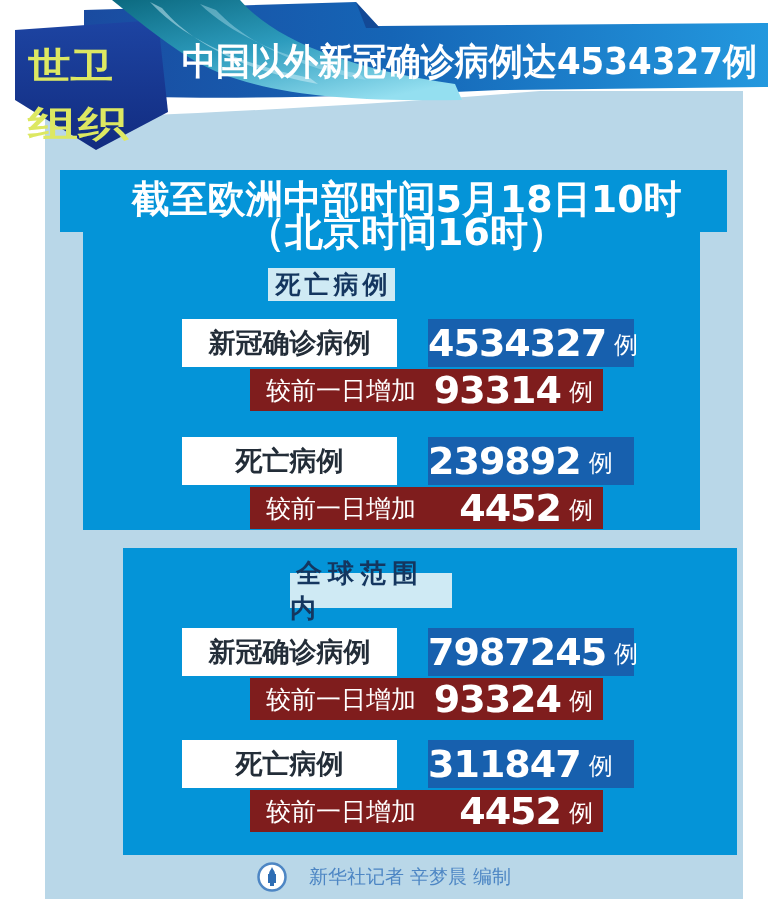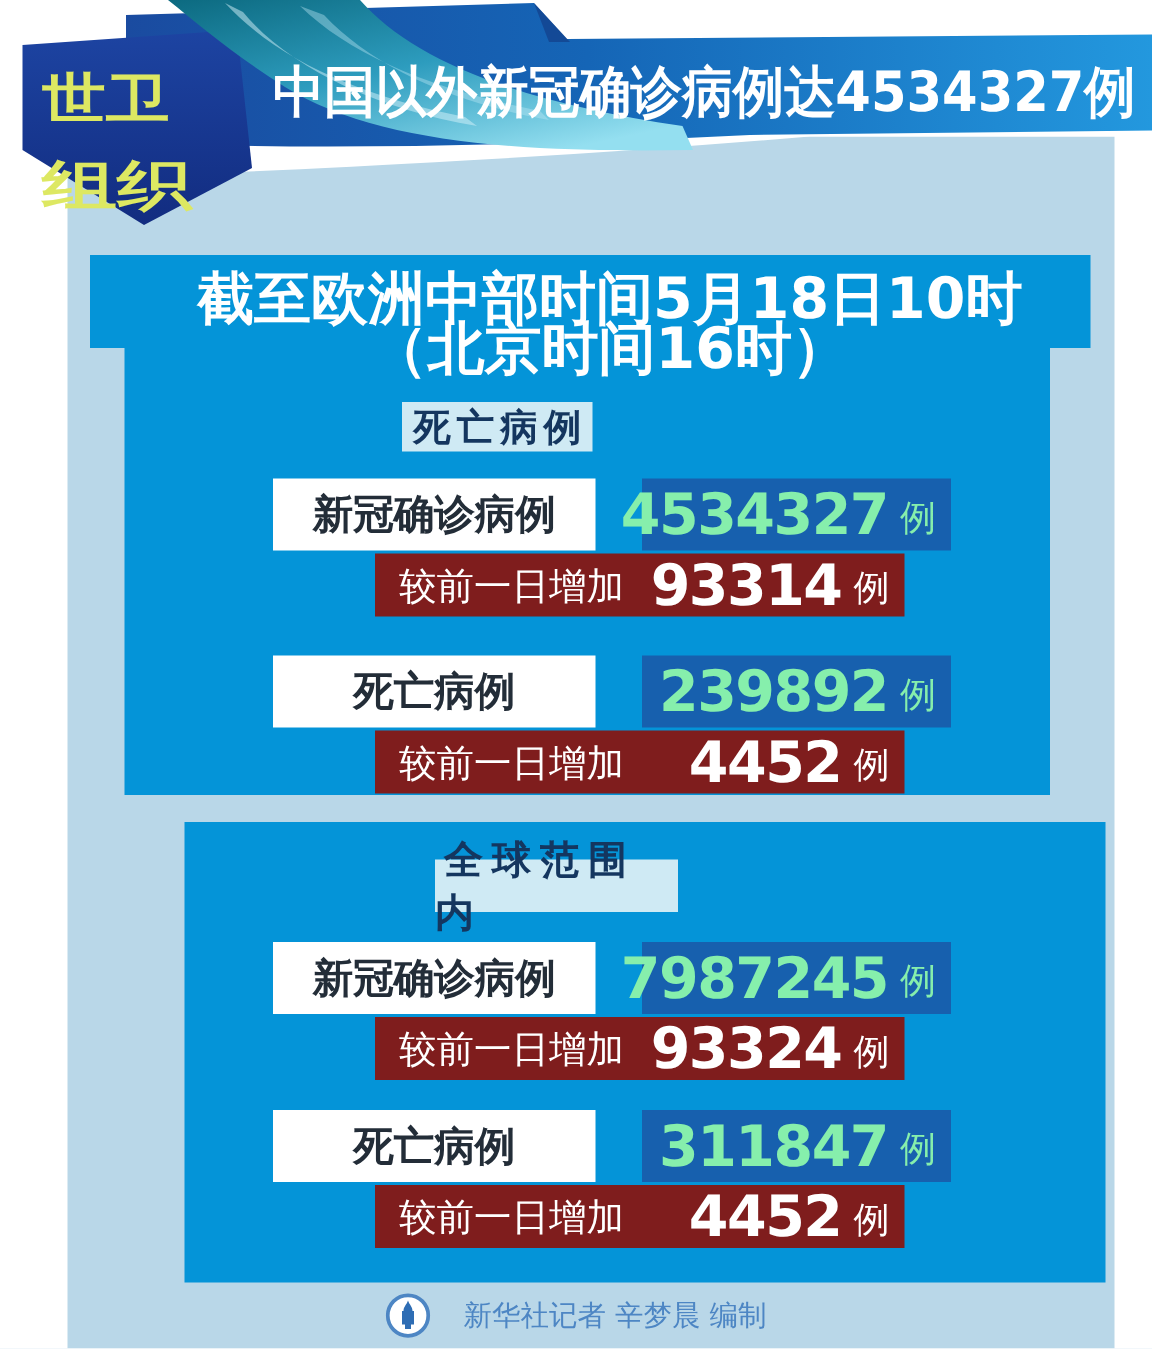--- a/index.html
+++ b/index.html
@@ -46,8 +46,8 @@
     font-size:27px;font-weight:bold;flex:0 0 auto;
   }
   .stat-value{
-    width:206px;height:48px;background:#1760ae;color:#86efac;
-    display:flex;align-items:center;justify-content:flex-end;
+    width:206px;height:48px;background:#1760ae;color:#ffffff;
+    display:flex;align-items:center;
     padding-right:10px;box-sizing:border-box;flex:0 0 auto;
   }
   .row-delta{

